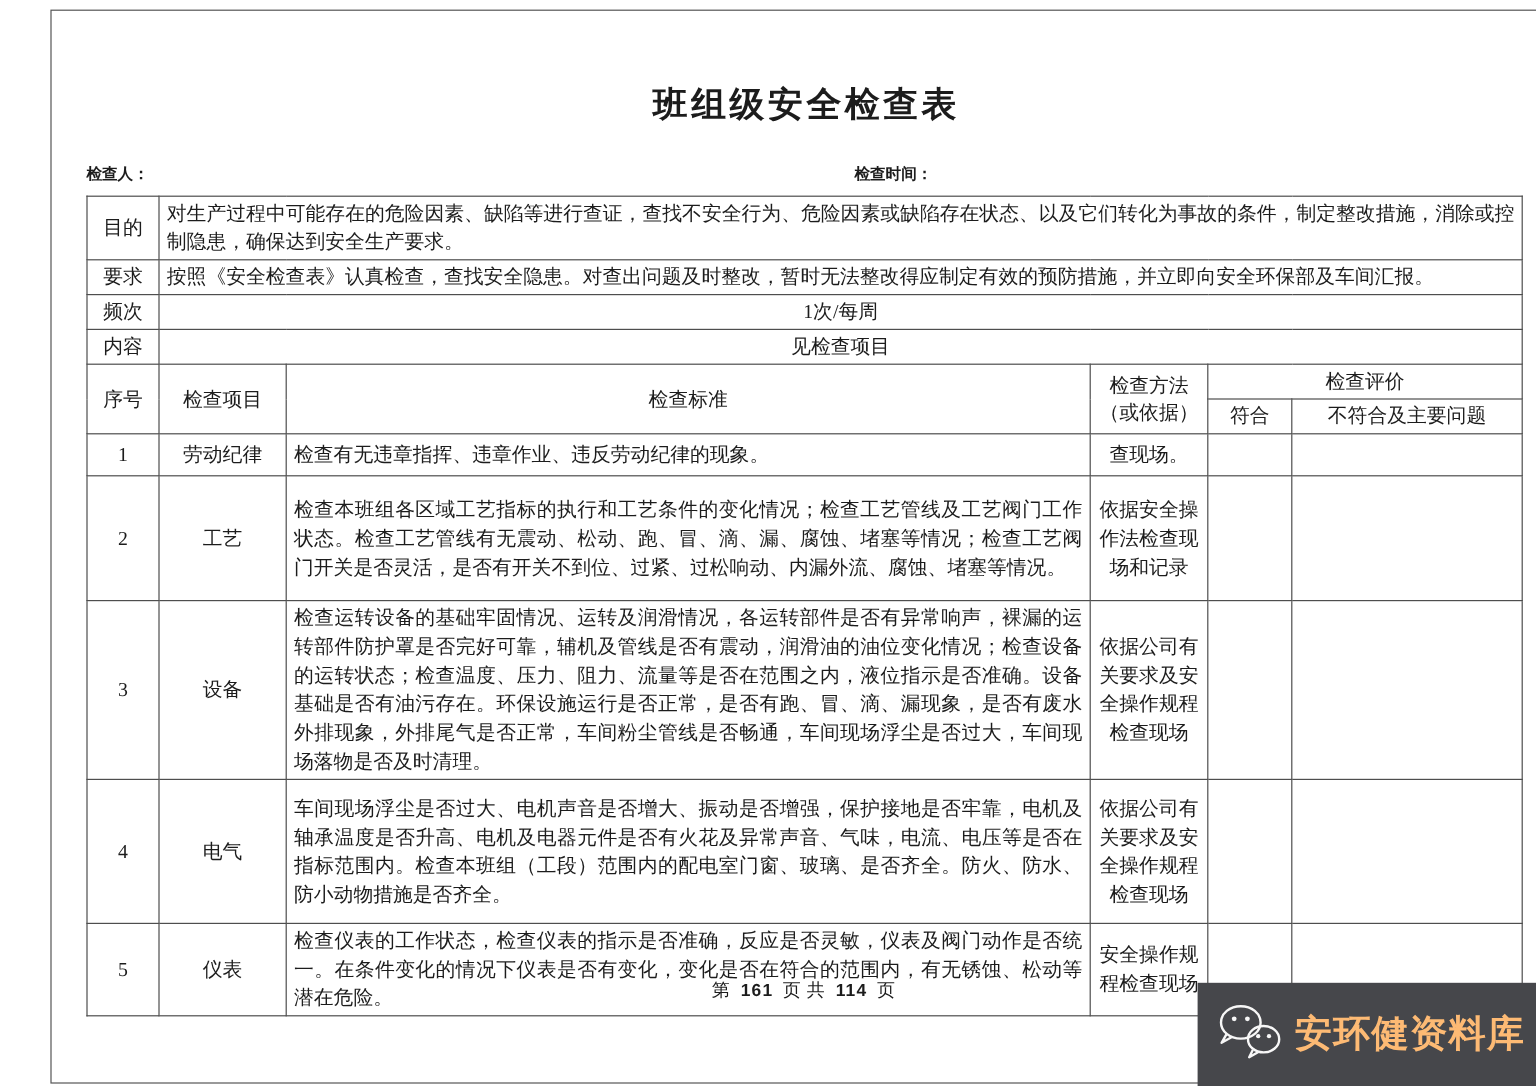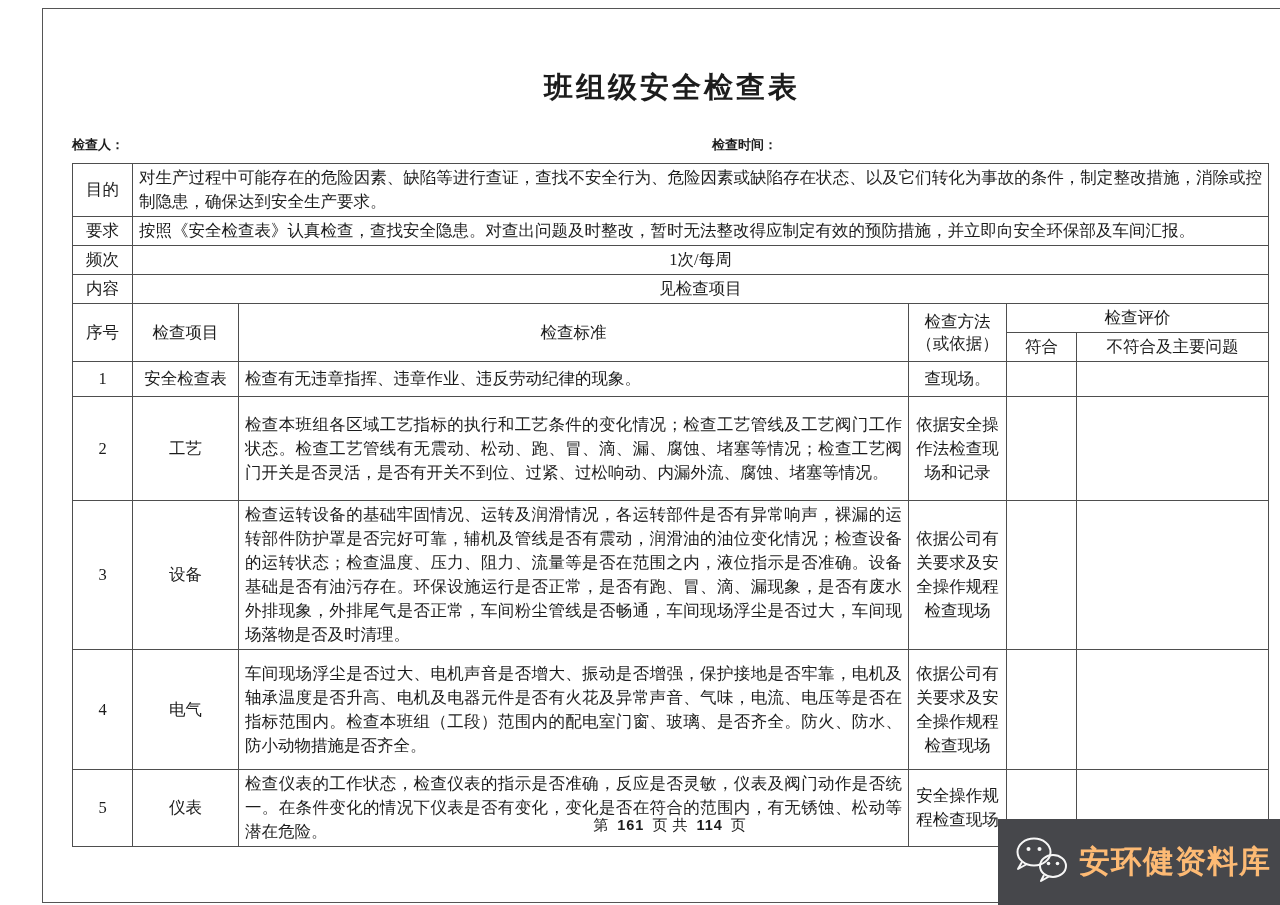--- a/index.html
+++ b/index.html
@@ -111,7 +111,7 @@
 
     <tr class="h-r1">
       <td class="ctr">1</td>
-      <td class="ctr">安全检查表</td>
+      <td class="ctr">劳动纪律</td>
       <td class="std">检查有无违章指挥、违章作业、违反劳动纪律的现象。</td>
       <td class="mth">查现场。</td>
       <td></td>

